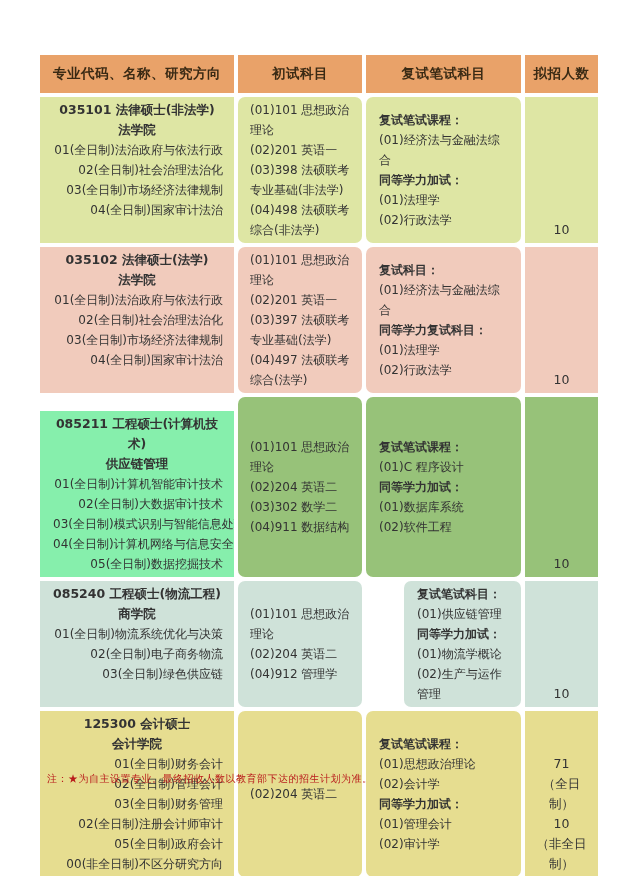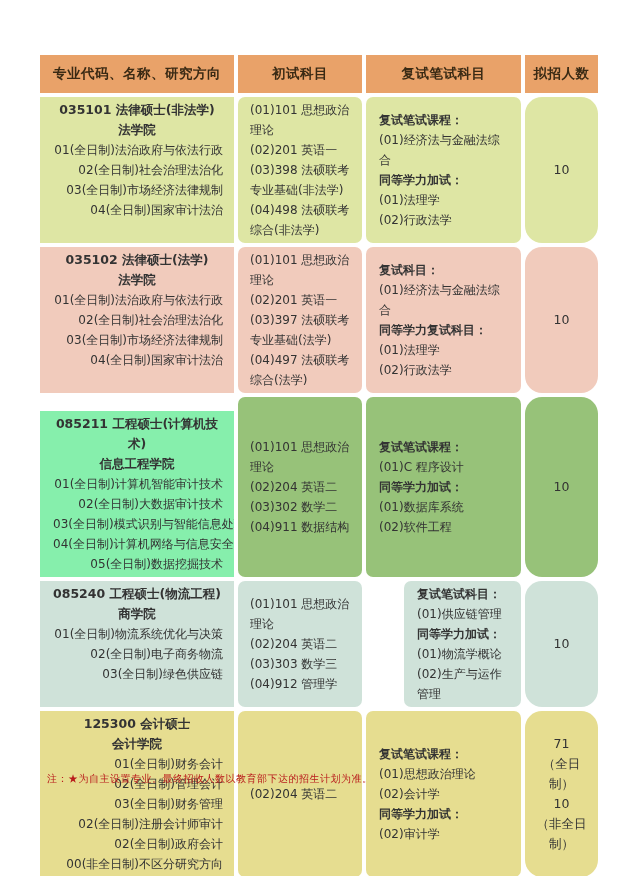--- a/index.html
+++ b/index.html
@@ -42,8 +42,8 @@
   .cell-retest .line { text-align: left; padding-left: 2px; }
   .cell-retest .bold { font-weight: bold; }
   .cell-quota {
-    display: flex; flex-direction: column; justify-content: center; align-items: center;
-    text-align: center; font-size: 12.5px; border-radius: 17px;
+    display: flex; flex-direction: column; justify-content: flex-end; align-items: center;
+    text-align: center; font-size: 12.5px;
   }
   .note {
     position: absolute; left: 47px; top: 772px;

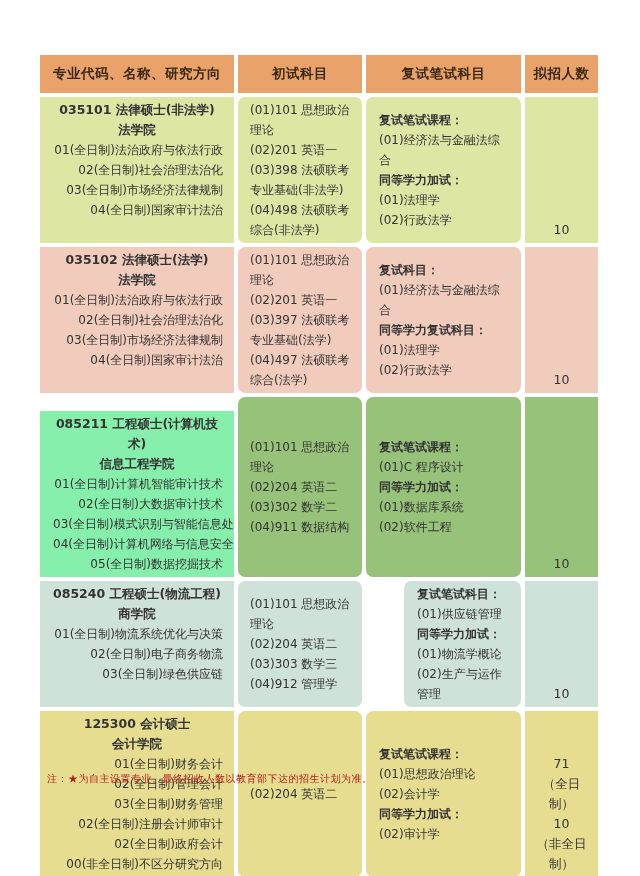--- a/index.html
+++ b/index.html
@@ -118,7 +118,7 @@
         <div class="trow">
           <div class="cell cell-program" style="background: #86efac; margin-top: 14px;">
             <div class="title">085211 工程硕士(计算机技术)</div>
-            <div class="title">信息工程学院</div>
+            <div class="title">供应链管理</div>
             <div class="dir">01(全日制)计算机智能审计技术</div>
             <div class="dir">02(全日制)大数据审计技术</div>
             <div class="dir">03(全日制)模式识别与智能信息处理</div>

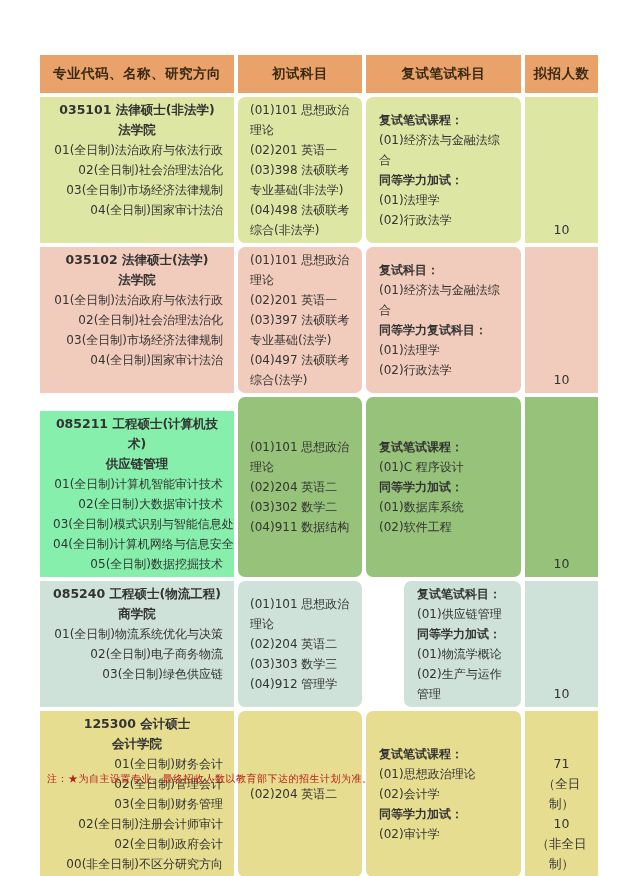--- a/index.html
+++ b/index.html
@@ -153,7 +153,6 @@
           <div class="cell cell-initial" style="background: rgb(207, 226, 217);">
             <div class="line">(01)101 思想政治理论</div>
             <div class="line">(02)204 英语二</div>
-            <div class="line">(03)303 数学三</div>
             <div class="line">(04)912 管理学</div>
           </div>
           <div class="cell cell-retest" style="background: rgb(207, 226, 217); margin-left: 38px;">

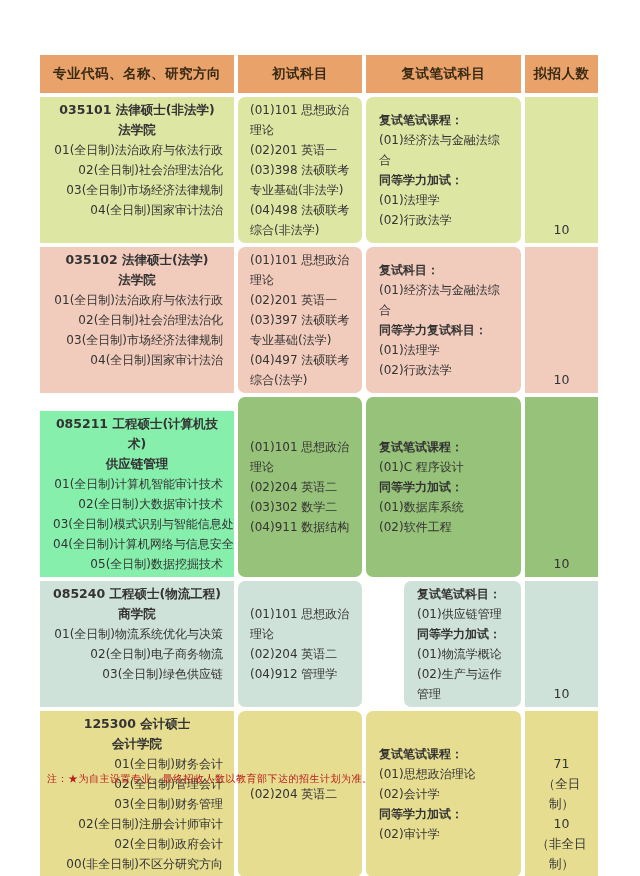--- a/index.html
+++ b/index.html
@@ -185,6 +185,7 @@
             <div class="line">(01)思想政治理论</div>
             <div class="line">(02)会计学</div>
             <div class="line bold">同等学力加试：</div>
+            <div class="line">(01)管理会计</div>
             <div class="line">(02)审计学</div>
           </div>
           <div class="cell cell-quota" style="background: rgb(230, 221, 144);">

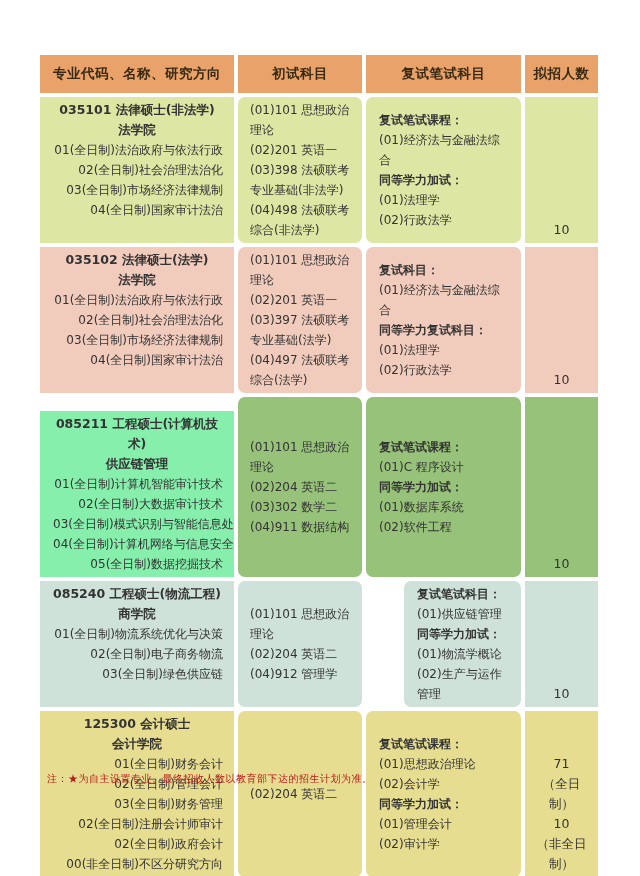--- a/index.html
+++ b/index.html
@@ -174,7 +174,7 @@
             <div class="dir">02(全日制)管理会计</div>
             <div class="dir">03(全日制)财务管理</div>
             <div class="dir">02(全日制)注册会计师审计</div>
-            <div class="dir">02(全日制)政府会计</div>
+            <div class="dir">05(全日制)政府会计</div>
             <div class="dir">00(非全日制)不区分研究方向</div>
           </div>
           <div class="cell cell-initial" style="background: rgb(230, 221, 144);">

